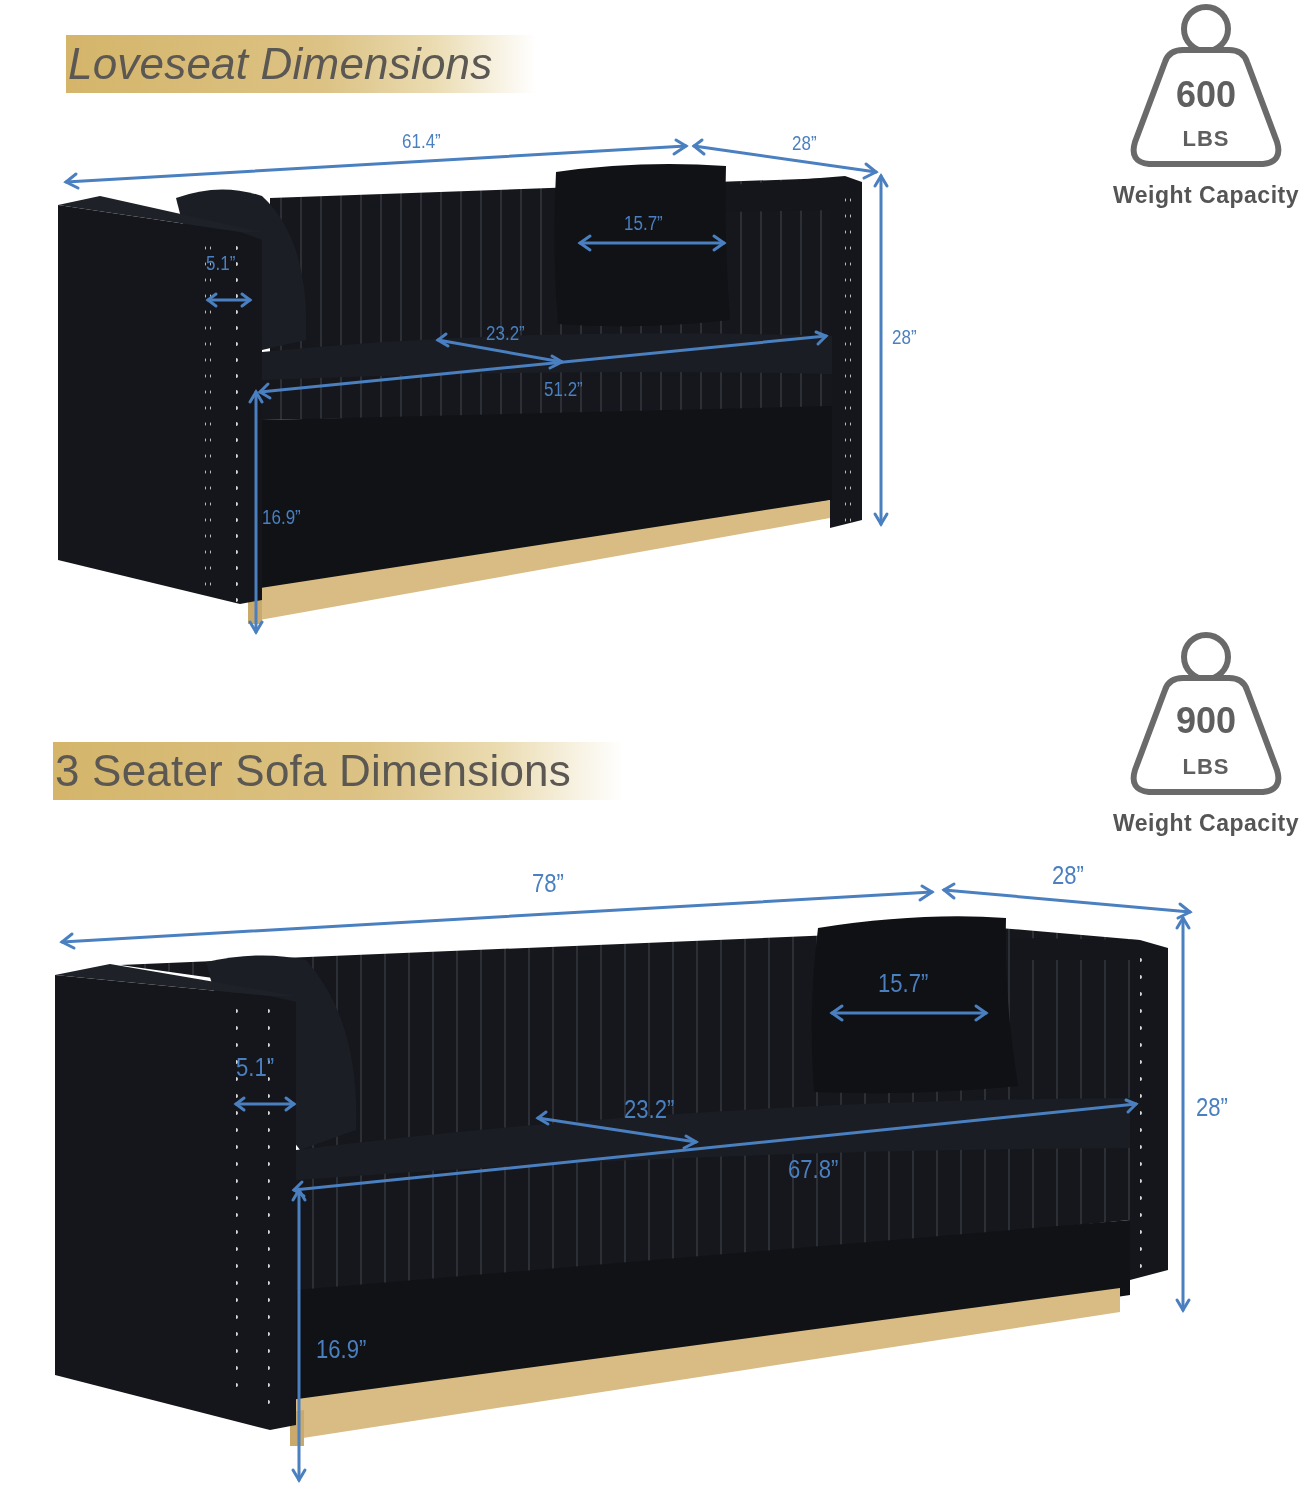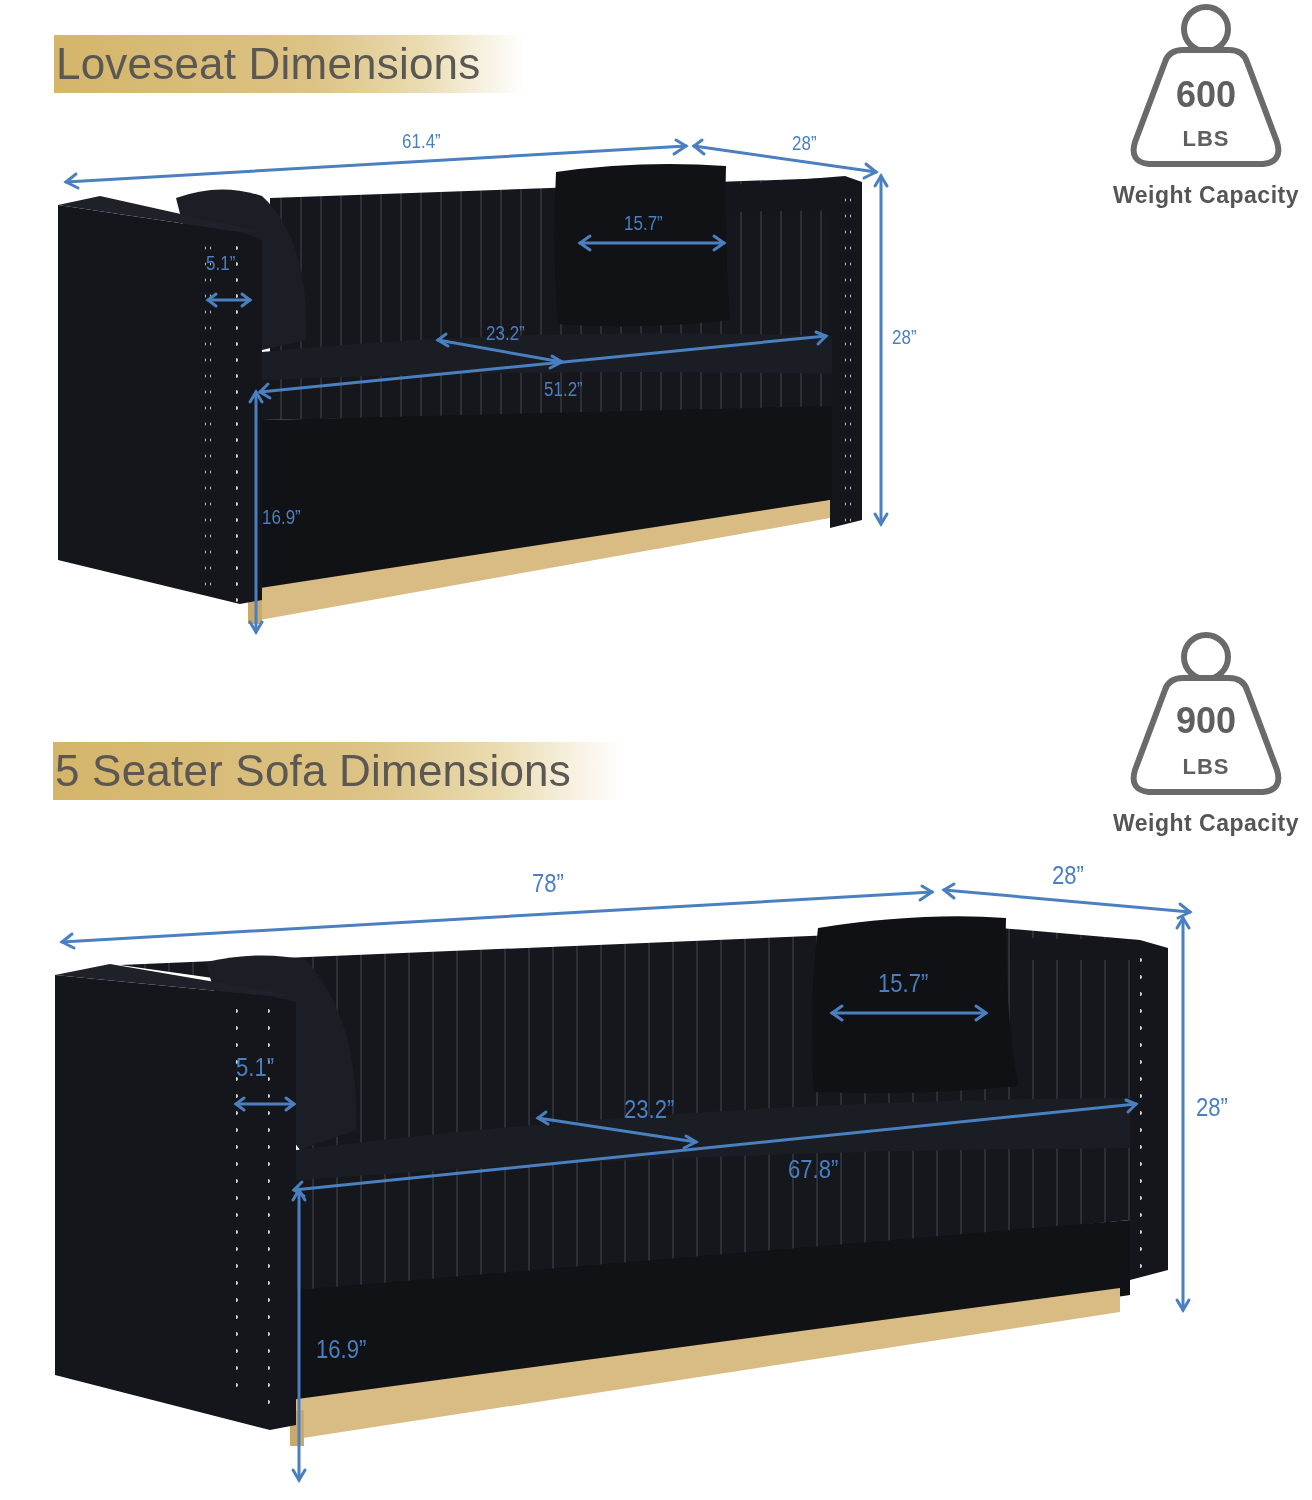--- a/index.html
+++ b/index.html
@@ -19,7 +19,7 @@
 </head>
 <body>
 
-<div class="banner" style="left:54px;top:35px;width:470px;">
+<div class="banner" style="left:66px;top:35px;width:470px;font-style:italic;">
   <span>Loveseat Dimensions</span>
 </div>
 

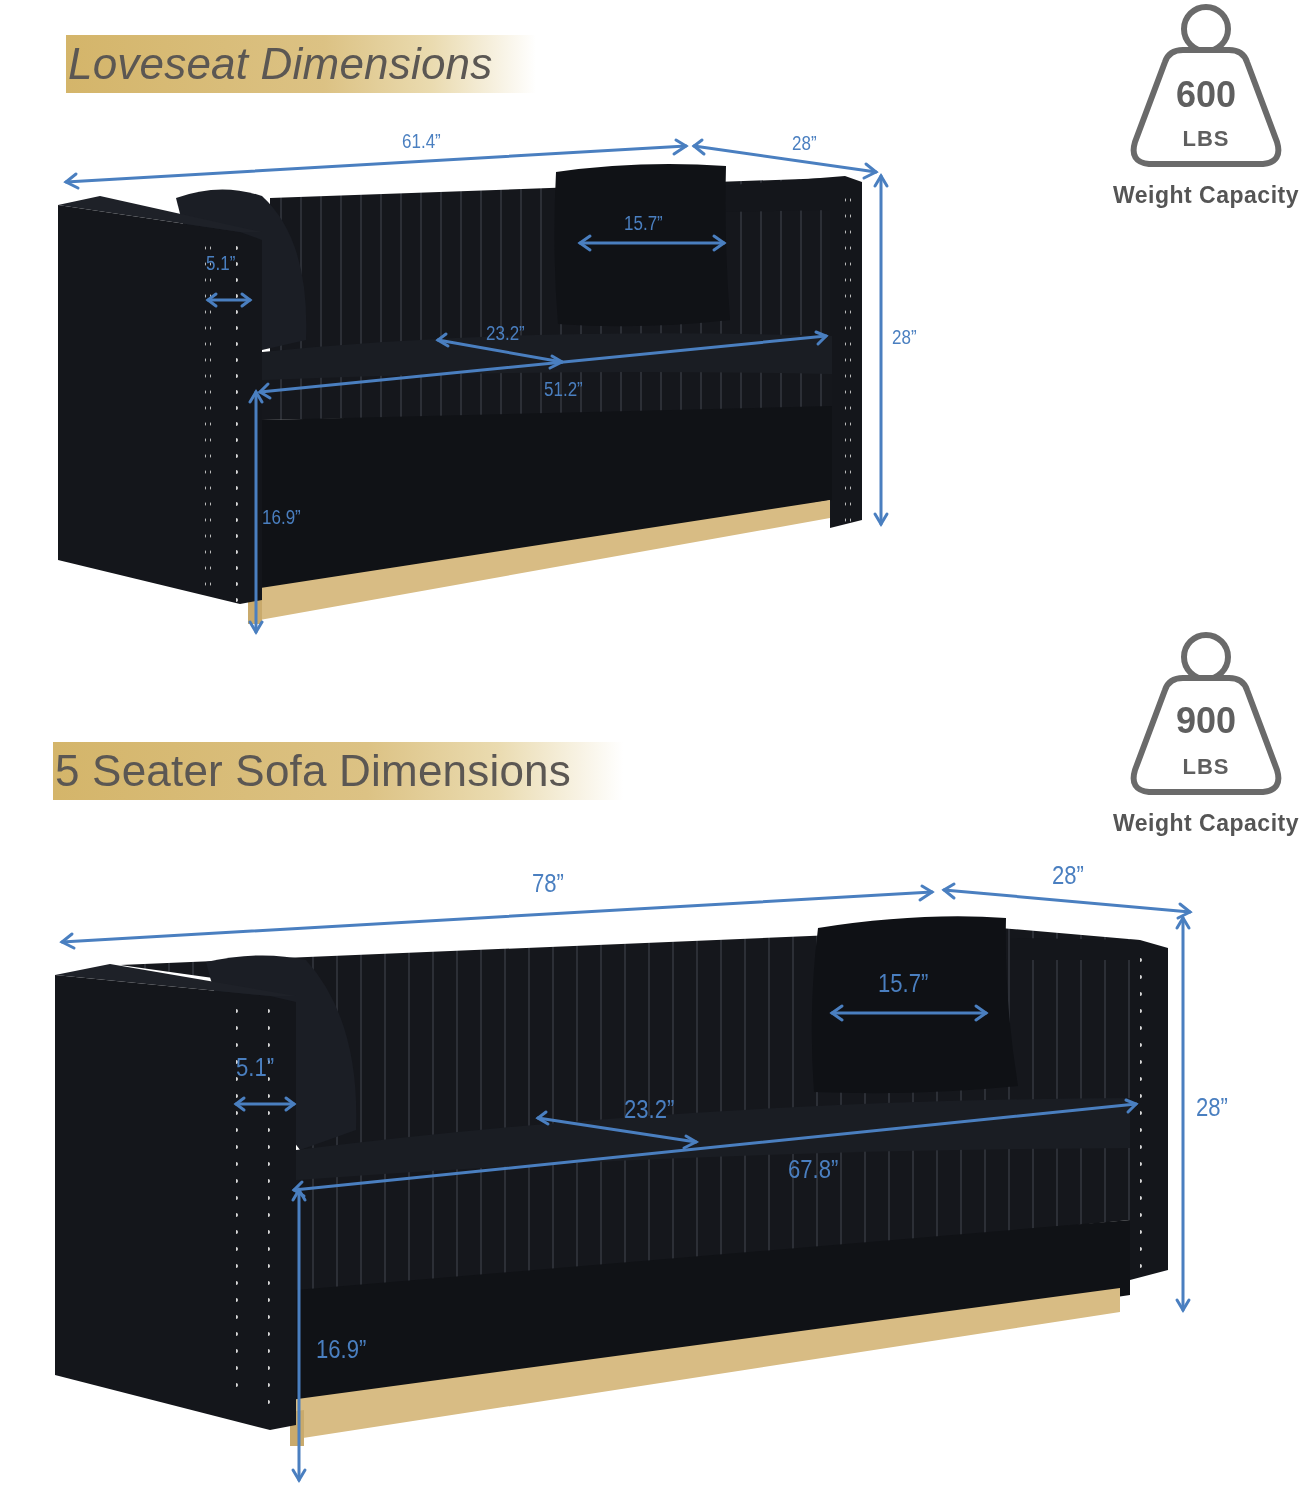--- a/index.html
+++ b/index.html
@@ -103,7 +103,7 @@
 <div class="dim" style="left:262px;top:506px;">16.9”</div>
 
 <div class="banner" style="left:53px;top:742px;width:570px;">
-  <span>5 Seater Sofa Dimensions</span>
+  <span>3 Seater Sofa Dimensions</span>
 </div>
 
 <div class="weight" style="left:1096px;top:630px;height:210px;">

